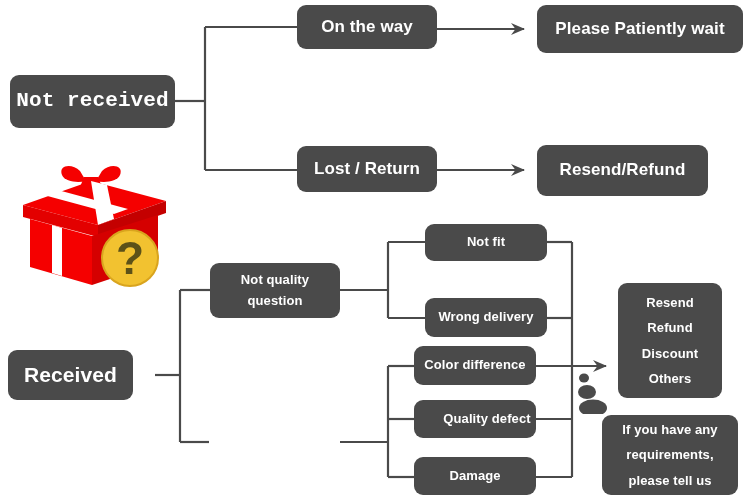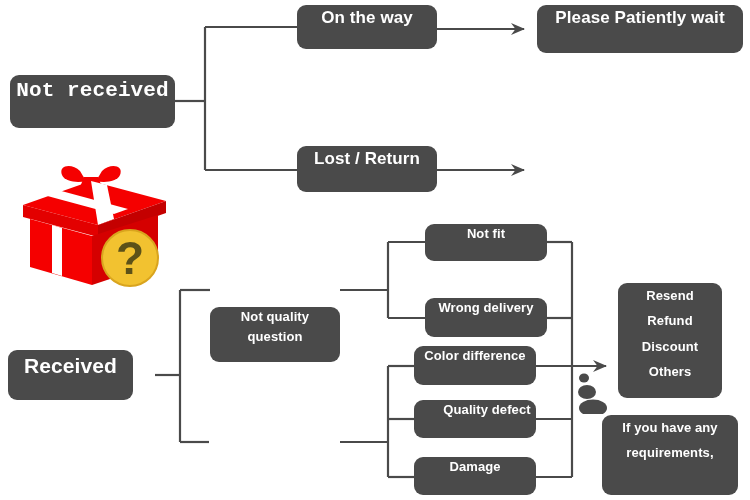--- a/index.html
+++ b/index.html
@@ -36,7 +36,7 @@
     display: flex;
     flex-direction: column;
     align-items: center;
-    justify-content: flex-start;
+    justify-content: center;
     text-align: center;
     font-weight: bold;
     letter-spacing: 0.1px;

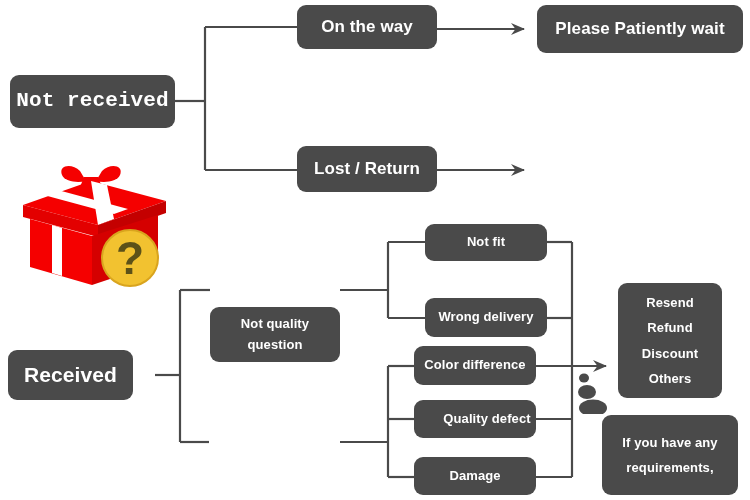--- a/index.html
+++ b/index.html
@@ -147,6 +147,9 @@
     <span>Lost / Return</span>
   </div>
 
+  <div class="node" style="left:537px; top:145px; width:171px; height:51px; font-size:17px;">
+    <span>Resend/Refund</span>
+  </div>
 
   <div class="node" style="left:8px; top:350px; width:125px; height:50px; font-size:21px;">
     <span>Received</span>

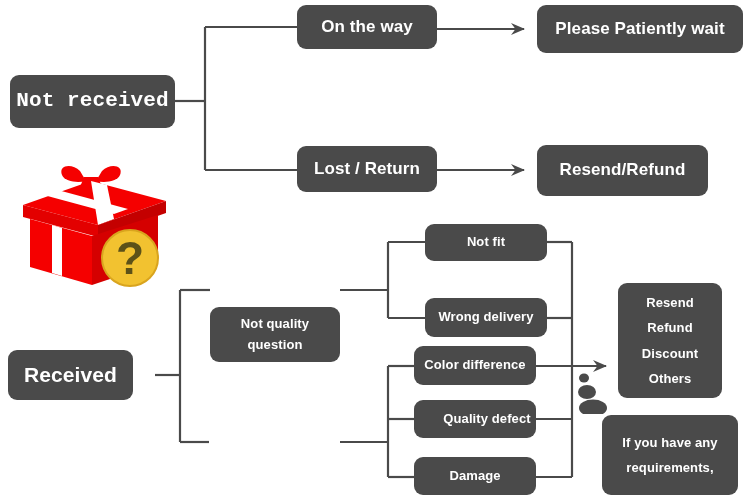--- a/index.html
+++ b/index.html
@@ -155,7 +155,7 @@
     <span>Received</span>
   </div>
 
-  <div class="node" style="left:210px; top:263px; width:130px; height:55px; font-size:13px;margin-top:44px;">
+  <div class="node" style="left:210px; top:263px; width:130px; height:55px; font-size:13px;">
     <span class="line-text">Not quality</span>
     <span class="line-text">question</span>
   </div>

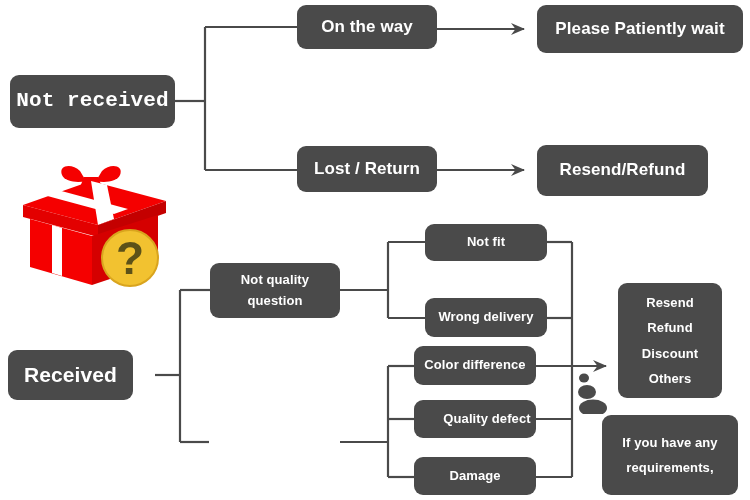--- a/index.html
+++ b/index.html
@@ -191,6 +191,7 @@
   <div class="node" style="left:602px; top:415px; width:136px; height:80px; font-size:13px; line-height:1.95;">
     <span class="line-text">If you have any</span>
     <span class="line-text">requirements,</span>
+    <span class="line-text">please tell us</span>
   </div>
 
 </div>

